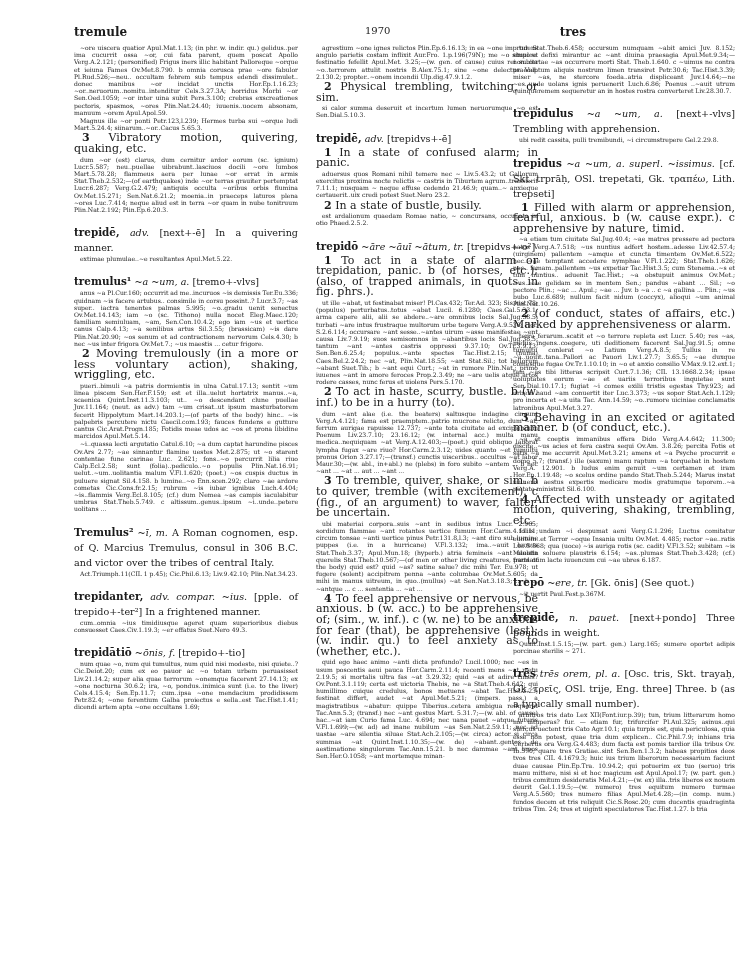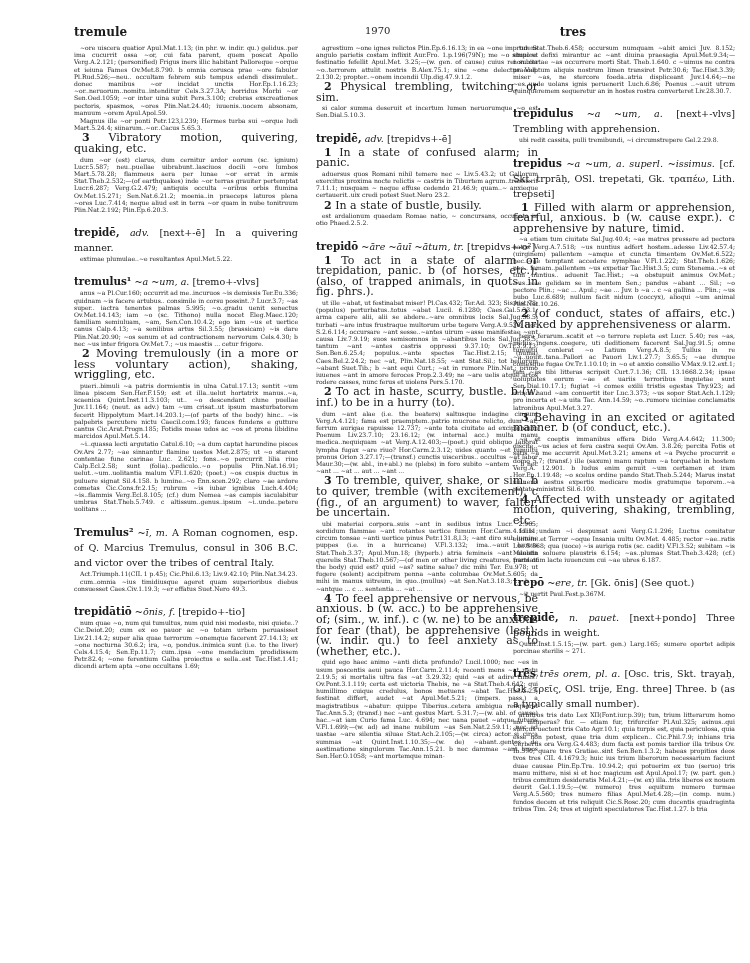--- a/index.html
+++ b/index.html
@@ -42,6 +42,7 @@
     <div class="quot">~i..quassa lecti argutatio Catul.6.10; ~a dum captat harundine pisces Ov.Ars 2.77; ~ae sinnantur flamine uestes Met.2.875; ut ~o starent contentae fune carinae Luc. 2.621; fons..~o percurrit lilia riuo Calp.Ecl.2.58; sunt (folia)..pediculo..~o populis Plin.Nat.16.91; uelut..~um..uolitantia malum V.Fl.1.620; (poet.) ~os cuspis ductus in puluere signat Sil.4.158. b lumine..~o Enn.scen.292; claro ~ae ardore cometas Cic.Cons.fr.2.15; rubrum ~is iubar ignibus Luch.4.404; ~is..flammis Verg.Ecl.8.105; (cf.) dum Nemea ~as campis iaculabitur umbras Stat.Theb.5.749. c altissum..genus..ipsum ~i..unde..petere uolitans ...</div>
     <div class="head"><span class="lemma">Tremulus²</span> <span class="gram">~ī, m.</span> <span class="def">A Roman cognomen, esp. of Q. Marcius Tremulus, consul in 306 B.C. and victor over the tribes of central Italy.</span></div>
     <div class="quot">Act.Triumph.11(CIL 1 p.45); Cic.Phil.6.13; Liv.9.42.10; Plin.Nat.34.23.</div>
+    <div class="head"><span class="lemma">trepidanter,</span> <span class="gram">adv. compar. ~ius.</span> <span class="etym">[pple. of trepido+-ter²]</span> <span class="def">In a frightened manner.</span></div>
     <div class="quot">cum..omnia ~ius timidiusque ageret quam superioribus diebus consuesset Caes.Civ.1.19.3; ~er effatus Suet.Nero 49.3.</div>
     <div class="head"><span class="lemma">trepidātiō</span> <span class="gram">~ōnis, f.</span> <span class="etym">[trepido+-tio]</span> </div>
     <div class="quot">num quae ~o, num qui tumultus, num quid nisi modeste, nisi quiete..? Cic.Deiot.20; cum ex eo pauor ac ~o totam urbem peruasisset Liv.21.14.2; super alia quae terrorum ~onemque facerent 27.14.13; ex ~one nocturna 30.6.2; ira, ~o, pondus..inimica sunt (i.e. to the liver) Cels.4.15.4; Sen.Ep.11.7; cum..ipsa ~one mendacium prodidissem Petr.82.4; ~one ferentium Galba proiectus e sella..est Tac.Hist.1.41; dicendi artem apta ~one occultans 1.69;</div>

